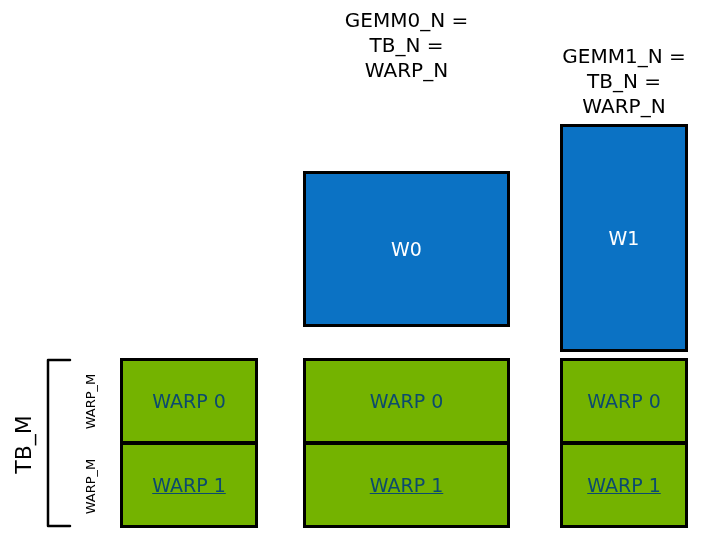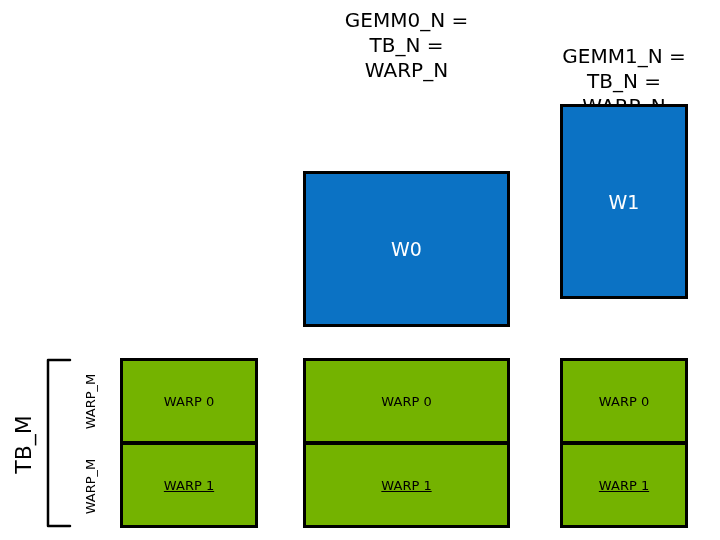--- a/index.html
+++ b/index.html
@@ -61,7 +61,7 @@
 
   
   #box-w0 { left: 303px; top: 171px; width: 207px; height: 156px; }
-  #box-w1 { left: 560px; top: 104px; width: 128px; height: 195px; }
+  #box-w1 { left: 560px; top: 124px; width: 128px; height: 228px; }
 
   
   #g0-warp0 { left: 120px; top: 358px; width: 138px; height: 85px; }

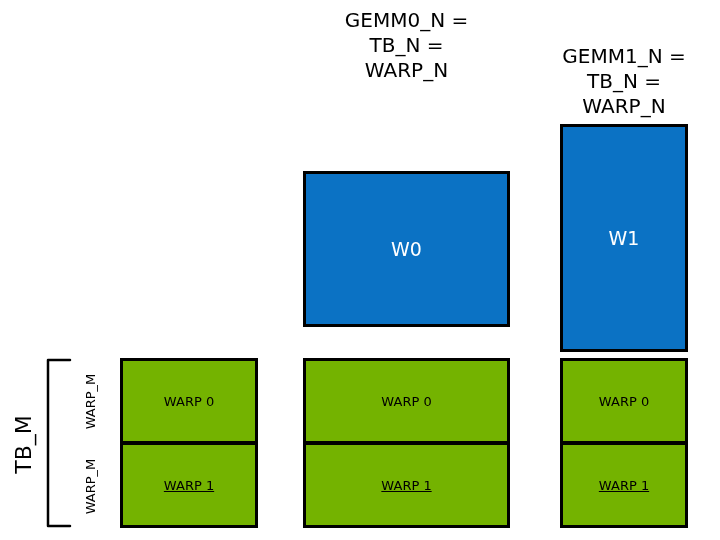--- a/index.html
+++ b/index.html
@@ -53,8 +53,8 @@
     display: flex;
     align-items: center;
     justify-content: center;
-    color: #000000;
-    font-size: 13px;
+    color: #0c4a6e;
+    font-size: 19px;
   }
   .warp-cell.upper { border-bottom-width: 2px; }
   .warp-cell.lower { border-top-width: 2px; text-decoration: underline; }

